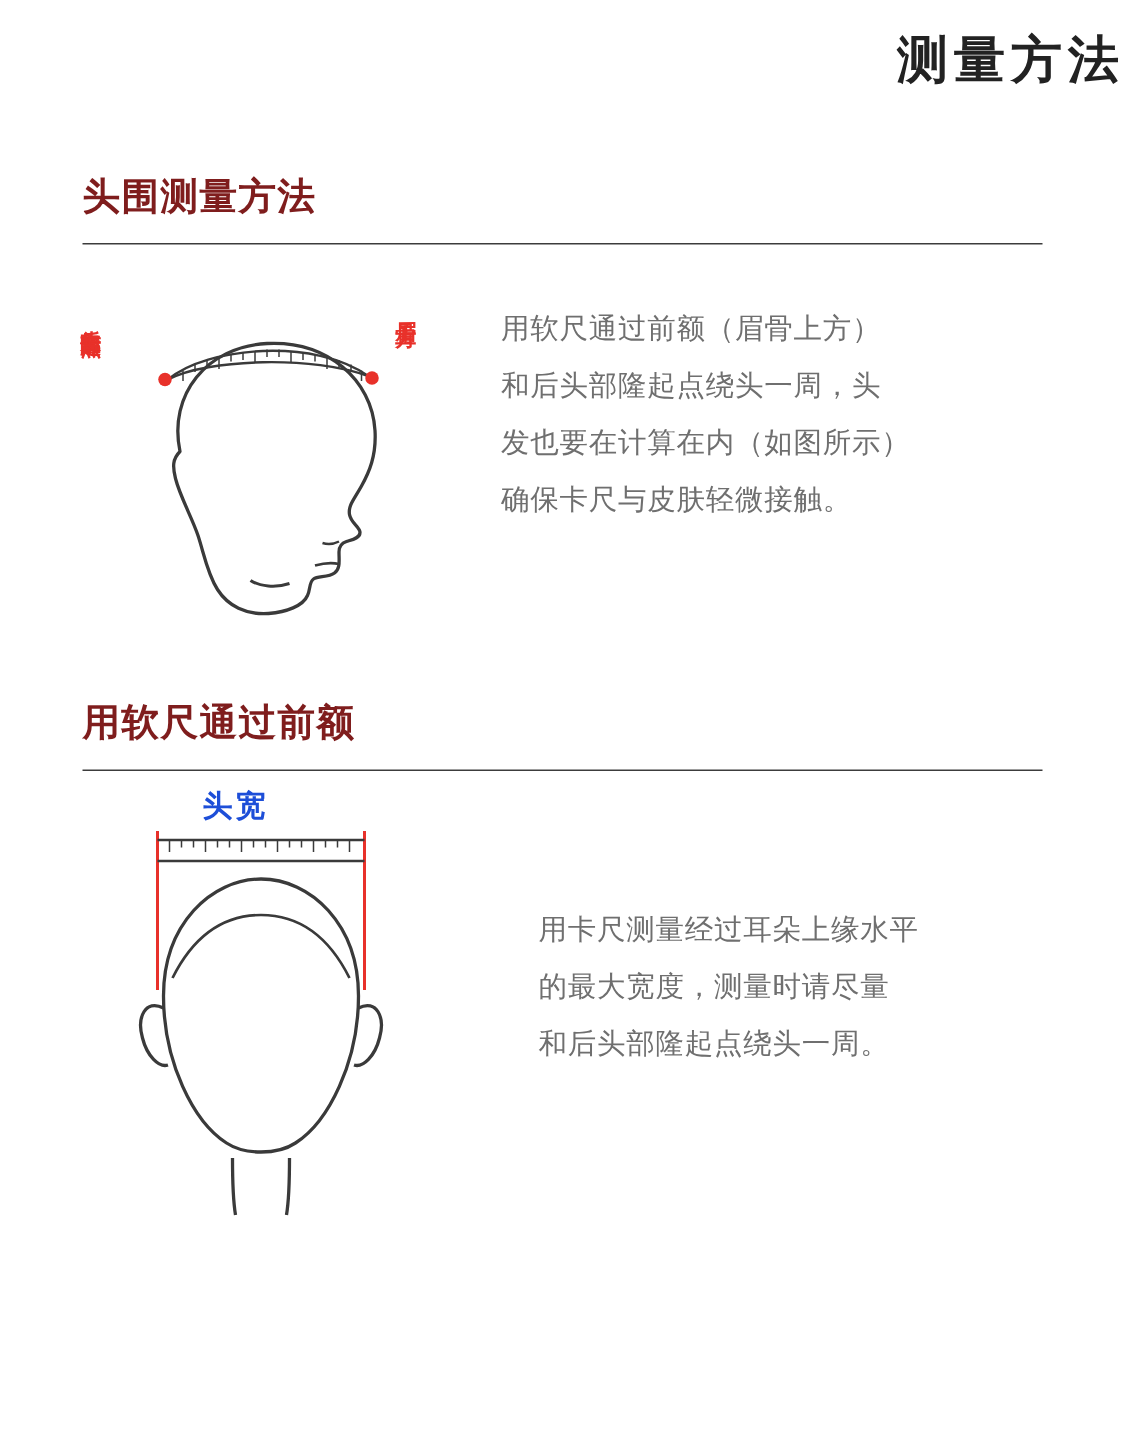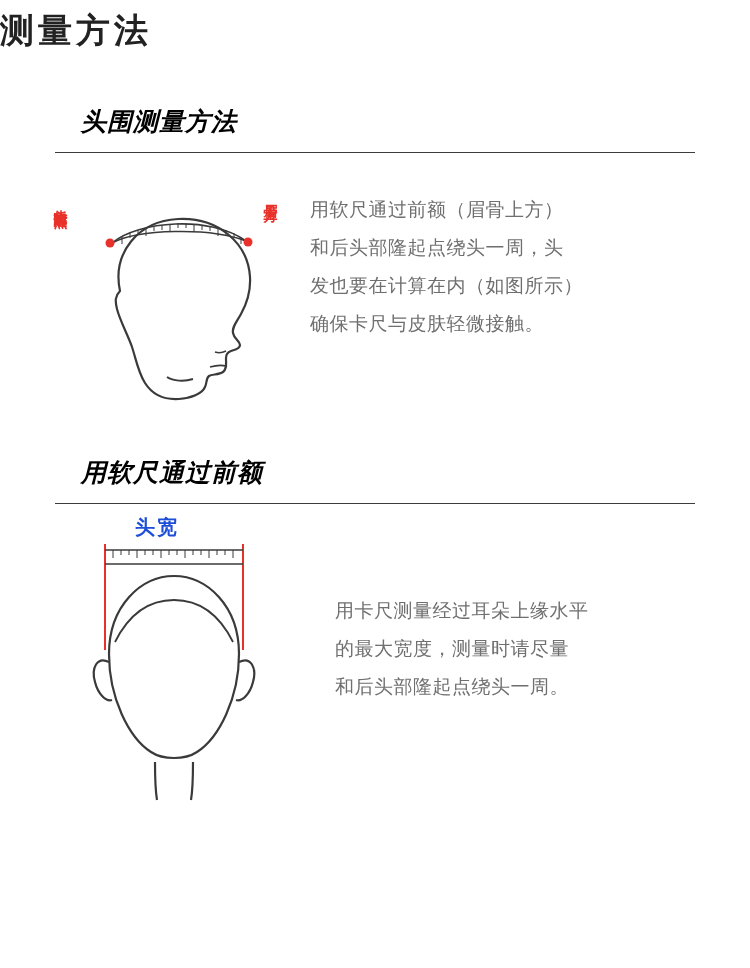--- a/index.html
+++ b/index.html
@@ -24,8 +24,8 @@
 
   
   .header {
-    text-align: left;
-    padding-top: 8px;
+    text-align: right;
+    padding-top: 18px;
   }
   .header-title {
     font-size: 34px;

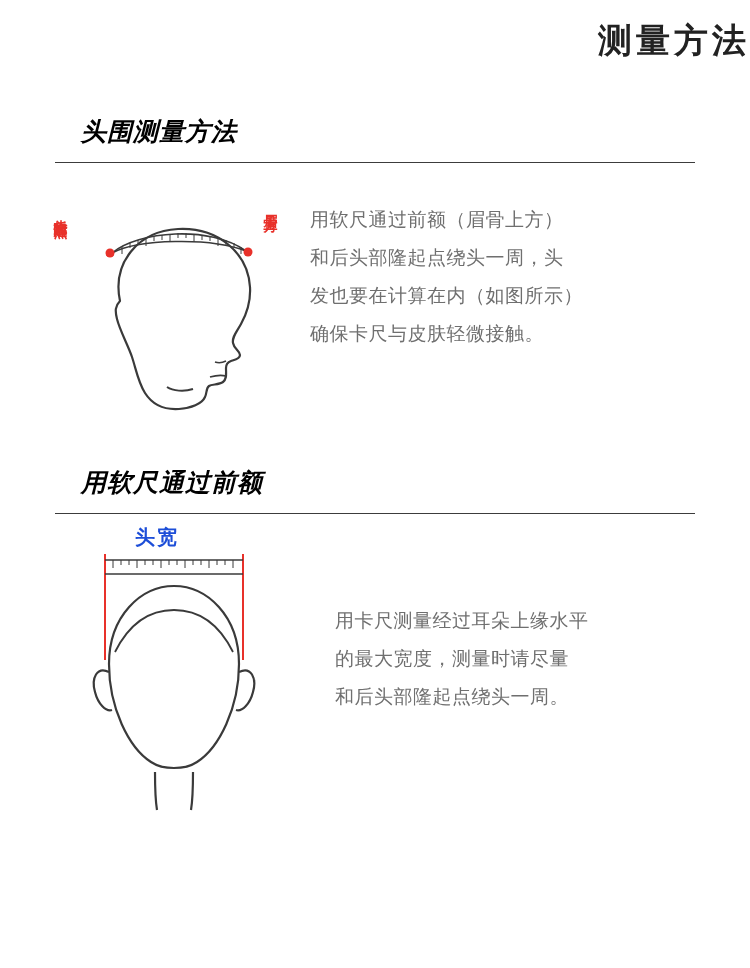--- a/index.html
+++ b/index.html
@@ -50,11 +50,10 @@
   .section-heading {
     font-size: 25px;
     font-weight: bold;
-    color: #000000;
+    color: #7f1d1d;
     letter-spacing: 1px;
-    padding-left: 81px;
+    padding-left: 55px;
     line-height: 34px;
-    font-style: italic;
   }
   .divider {
     margin: 14px 55px 0 55px;

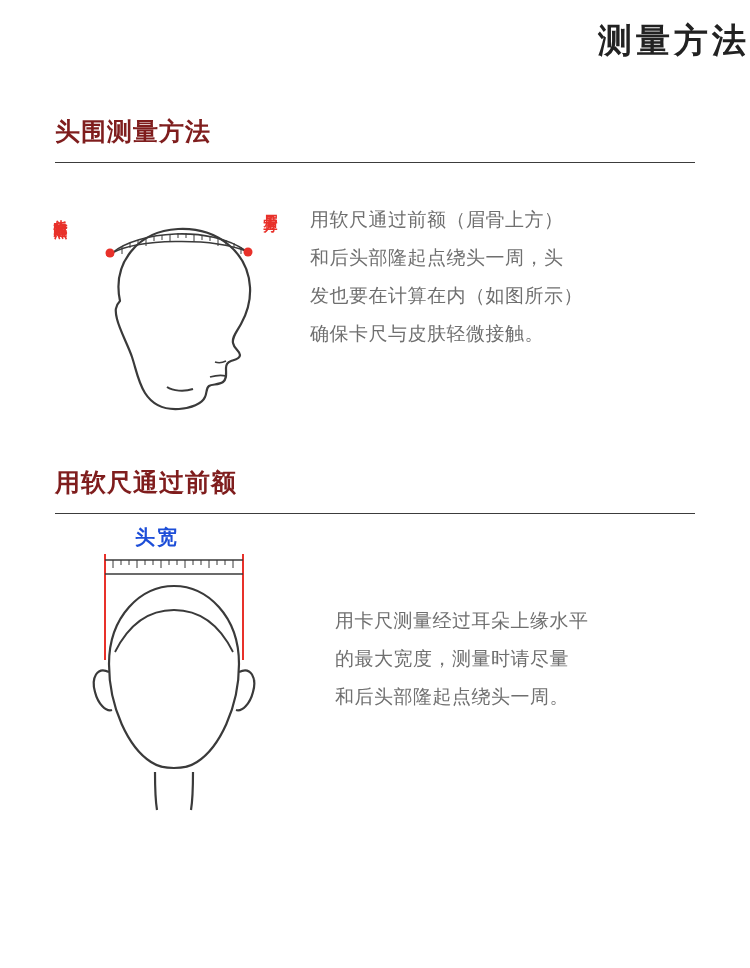--- a/index.html
+++ b/index.html
@@ -68,6 +68,7 @@
     padding-left: 55px;
     padding-right: 45px;
     margin-top: 10px;
+    gap: 24px;
   }
 
   .figure {

